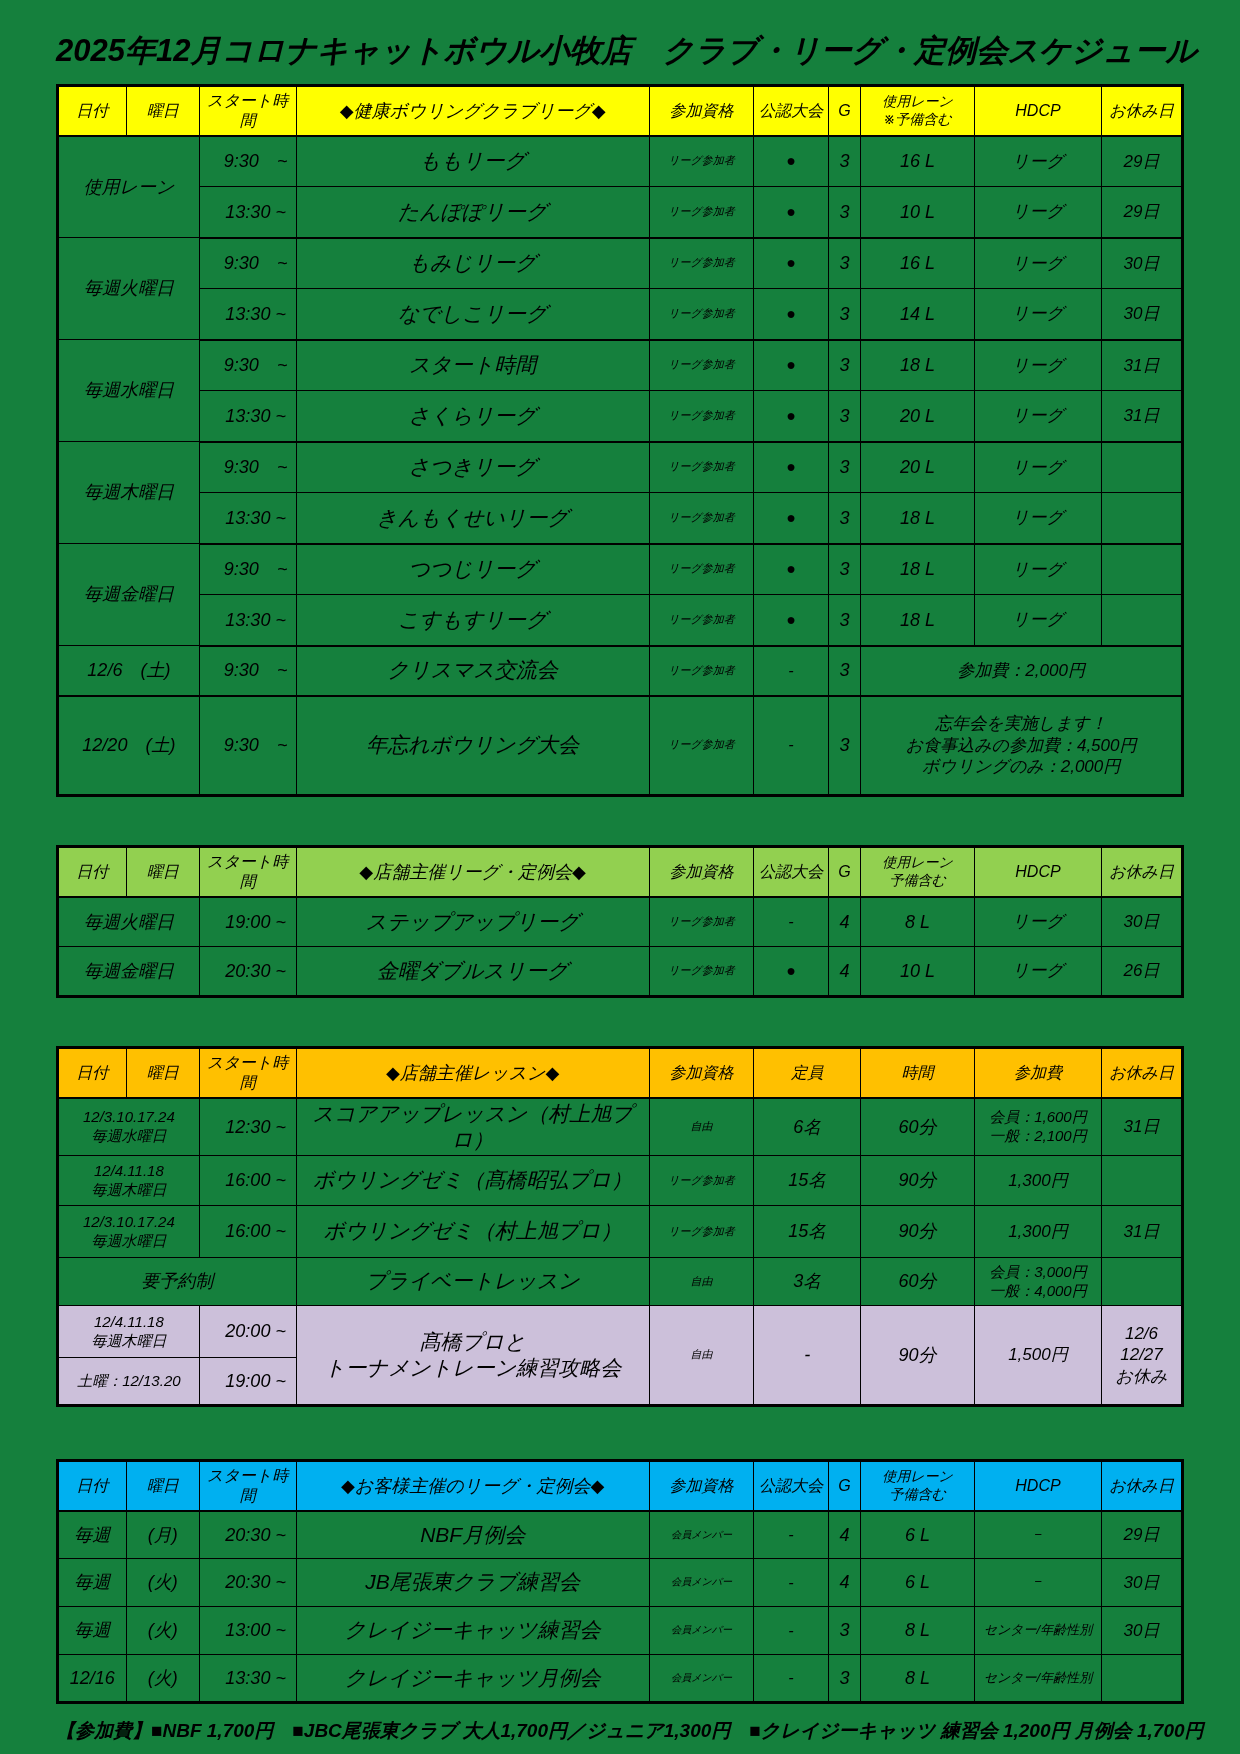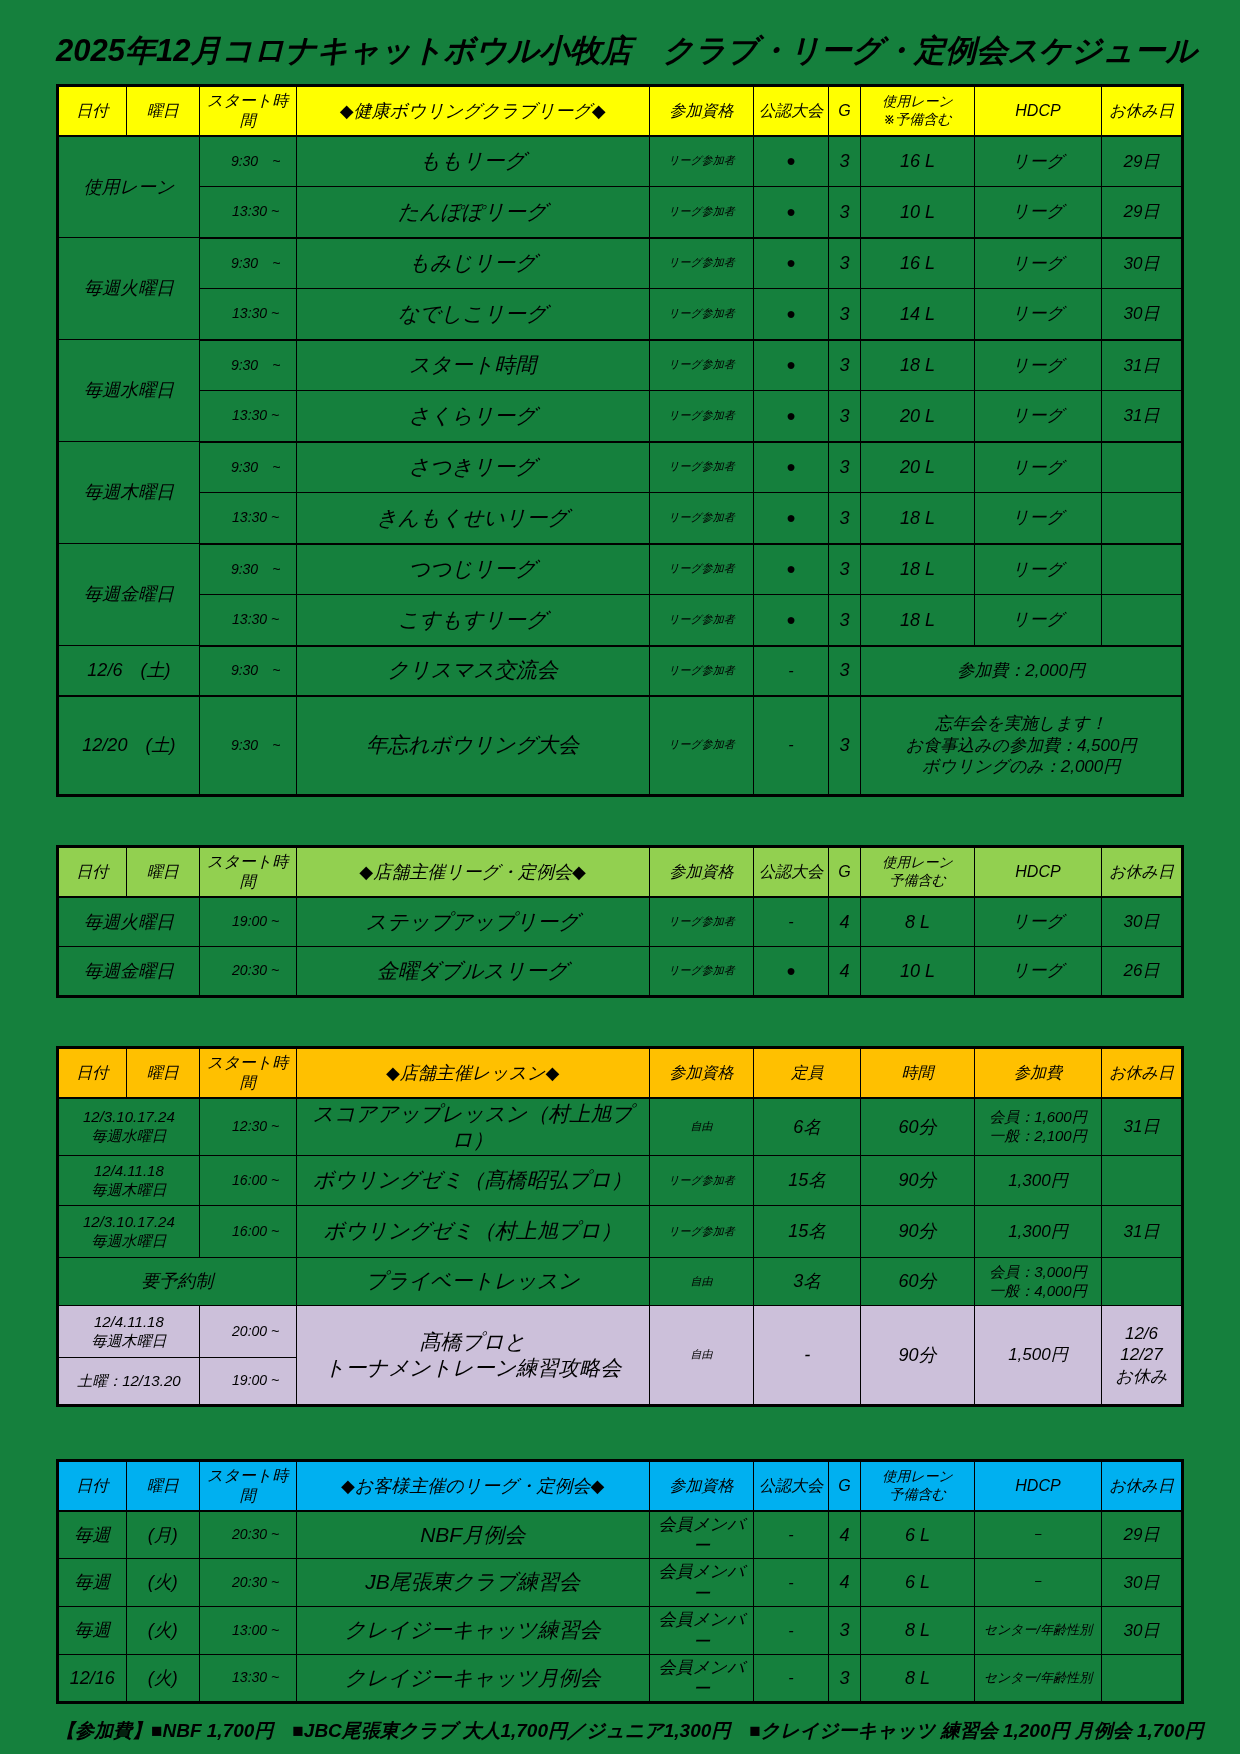--- a/index.html
+++ b/index.html
@@ -20,7 +20,7 @@
   .t3 tr.r4{height:48px;} .t3 tr.hla{height:52px;} .t3 tr.hlb{height:48px;}
   .t4 tr{height:48px;} .t4 tr.head{height:50px;}
   td.daycell{font-size:18px;} td.datecell2{font-size:15px;}
-  td.time{font-size:14px;padding-left:19px;}
+  td.time{font-size:18px;padding-left:19px;}
   td.event{font-size:21px;}
   td.qual{font-size:11px;}
   td.off{font-size:16px;}

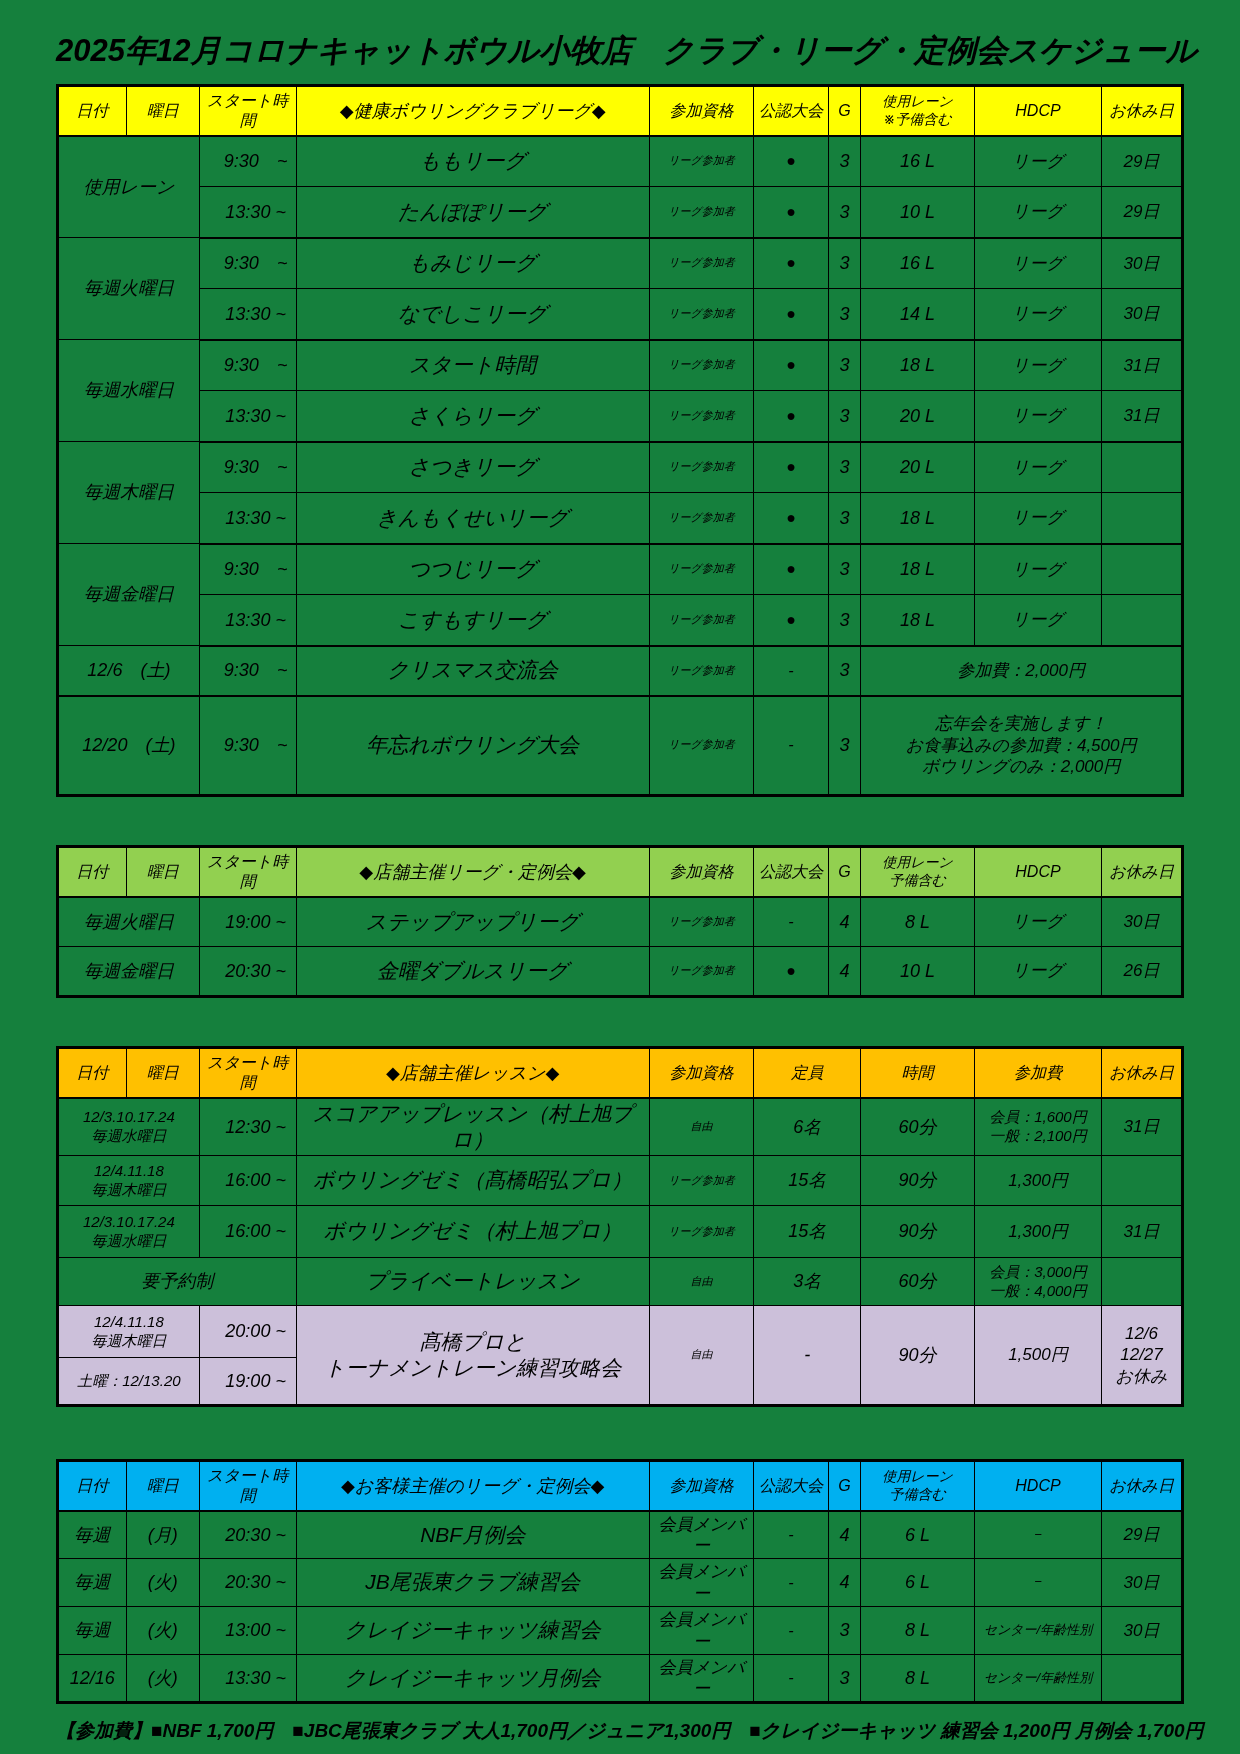--- a/index.html
+++ b/index.html
@@ -33,7 +33,7 @@
   td.fee{font-size:15px;}
   td.fee1{font-size:17px;}
   .t4 td.hdcp{font-size:13px;}
-  .t4 td.qual{font-size:17px;}
+  .t4 td.qual{font-size:10px;}
   tr.hla td,tr.hlb td{background:#CCC0DA;}
   .t1 .head th{background:#FFFF00;}
   .t2 .head th{background:#92D050;}

